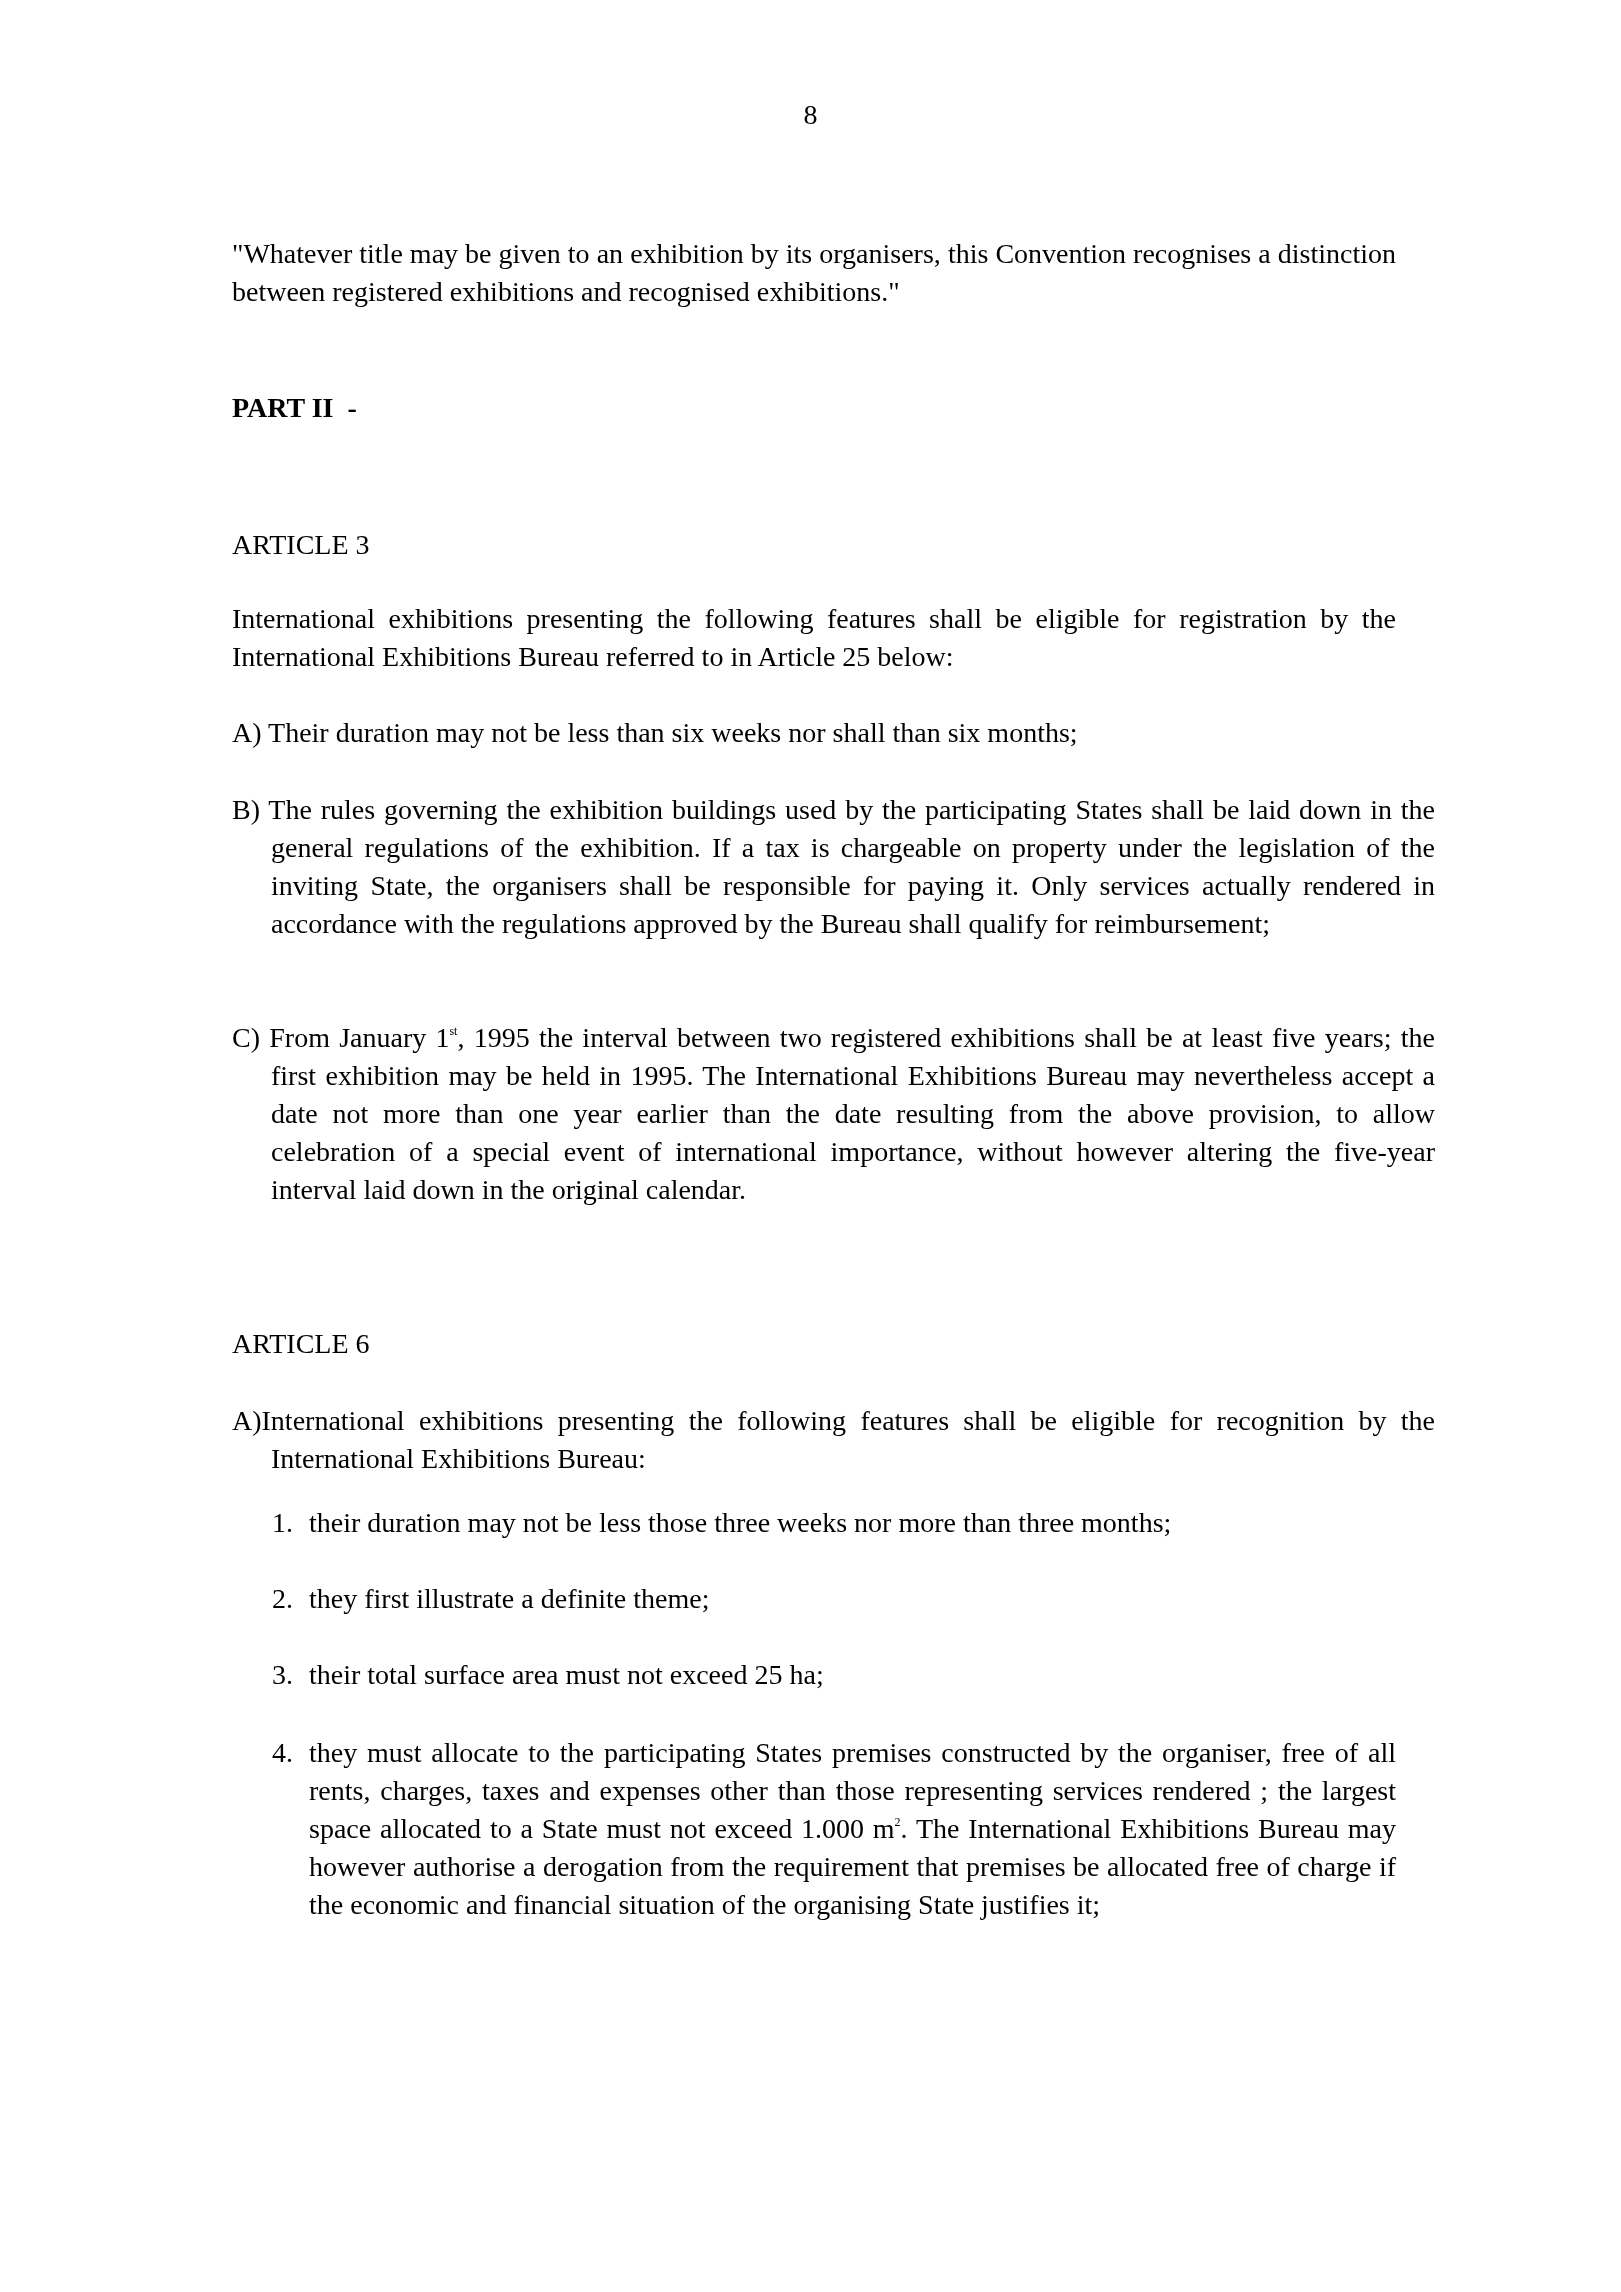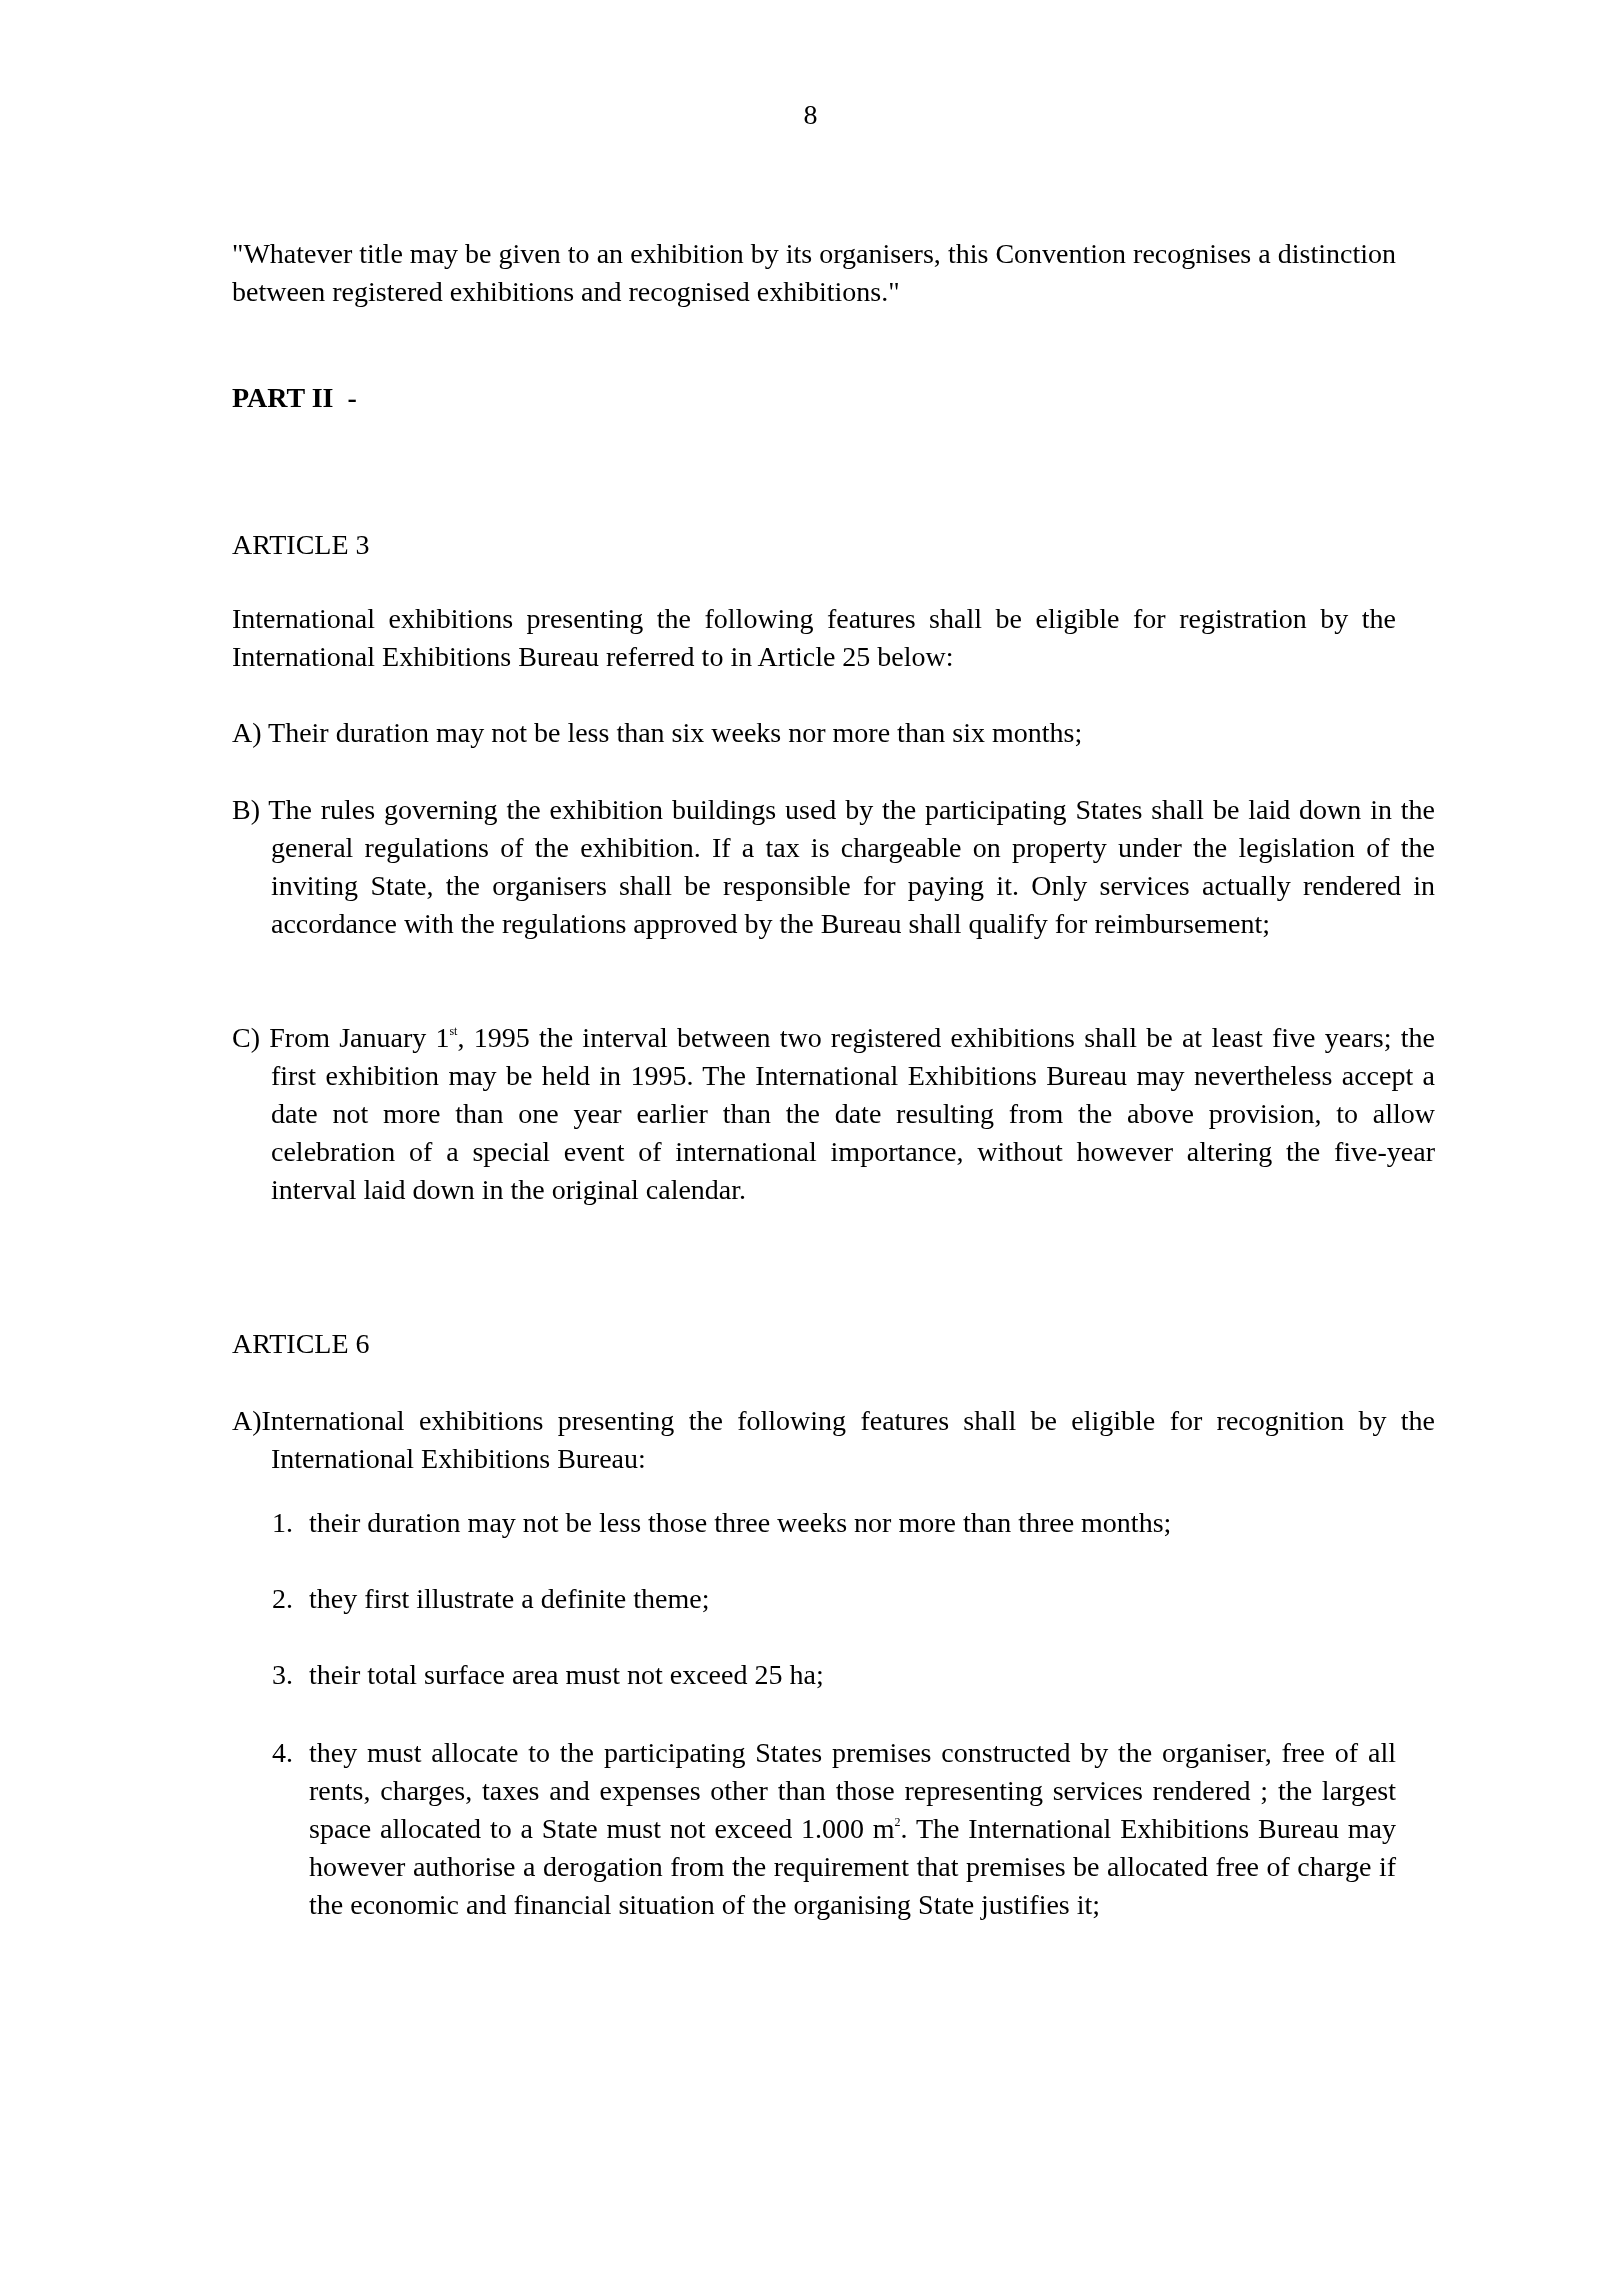--- a/index.html
+++ b/index.html
@@ -36,7 +36,7 @@
   <p>"Whatever title may be given to an exhibition by its organisers, this Convention recognises a distinction between registered exhibitions and recognised exhibitions."</p>
 </div>
 
-<div class="col part-heading" style="top:379px;">
+<div class="col part-heading" style="top:389px;">
   <div class="part-label">PART II  -</div>
 </div>
 

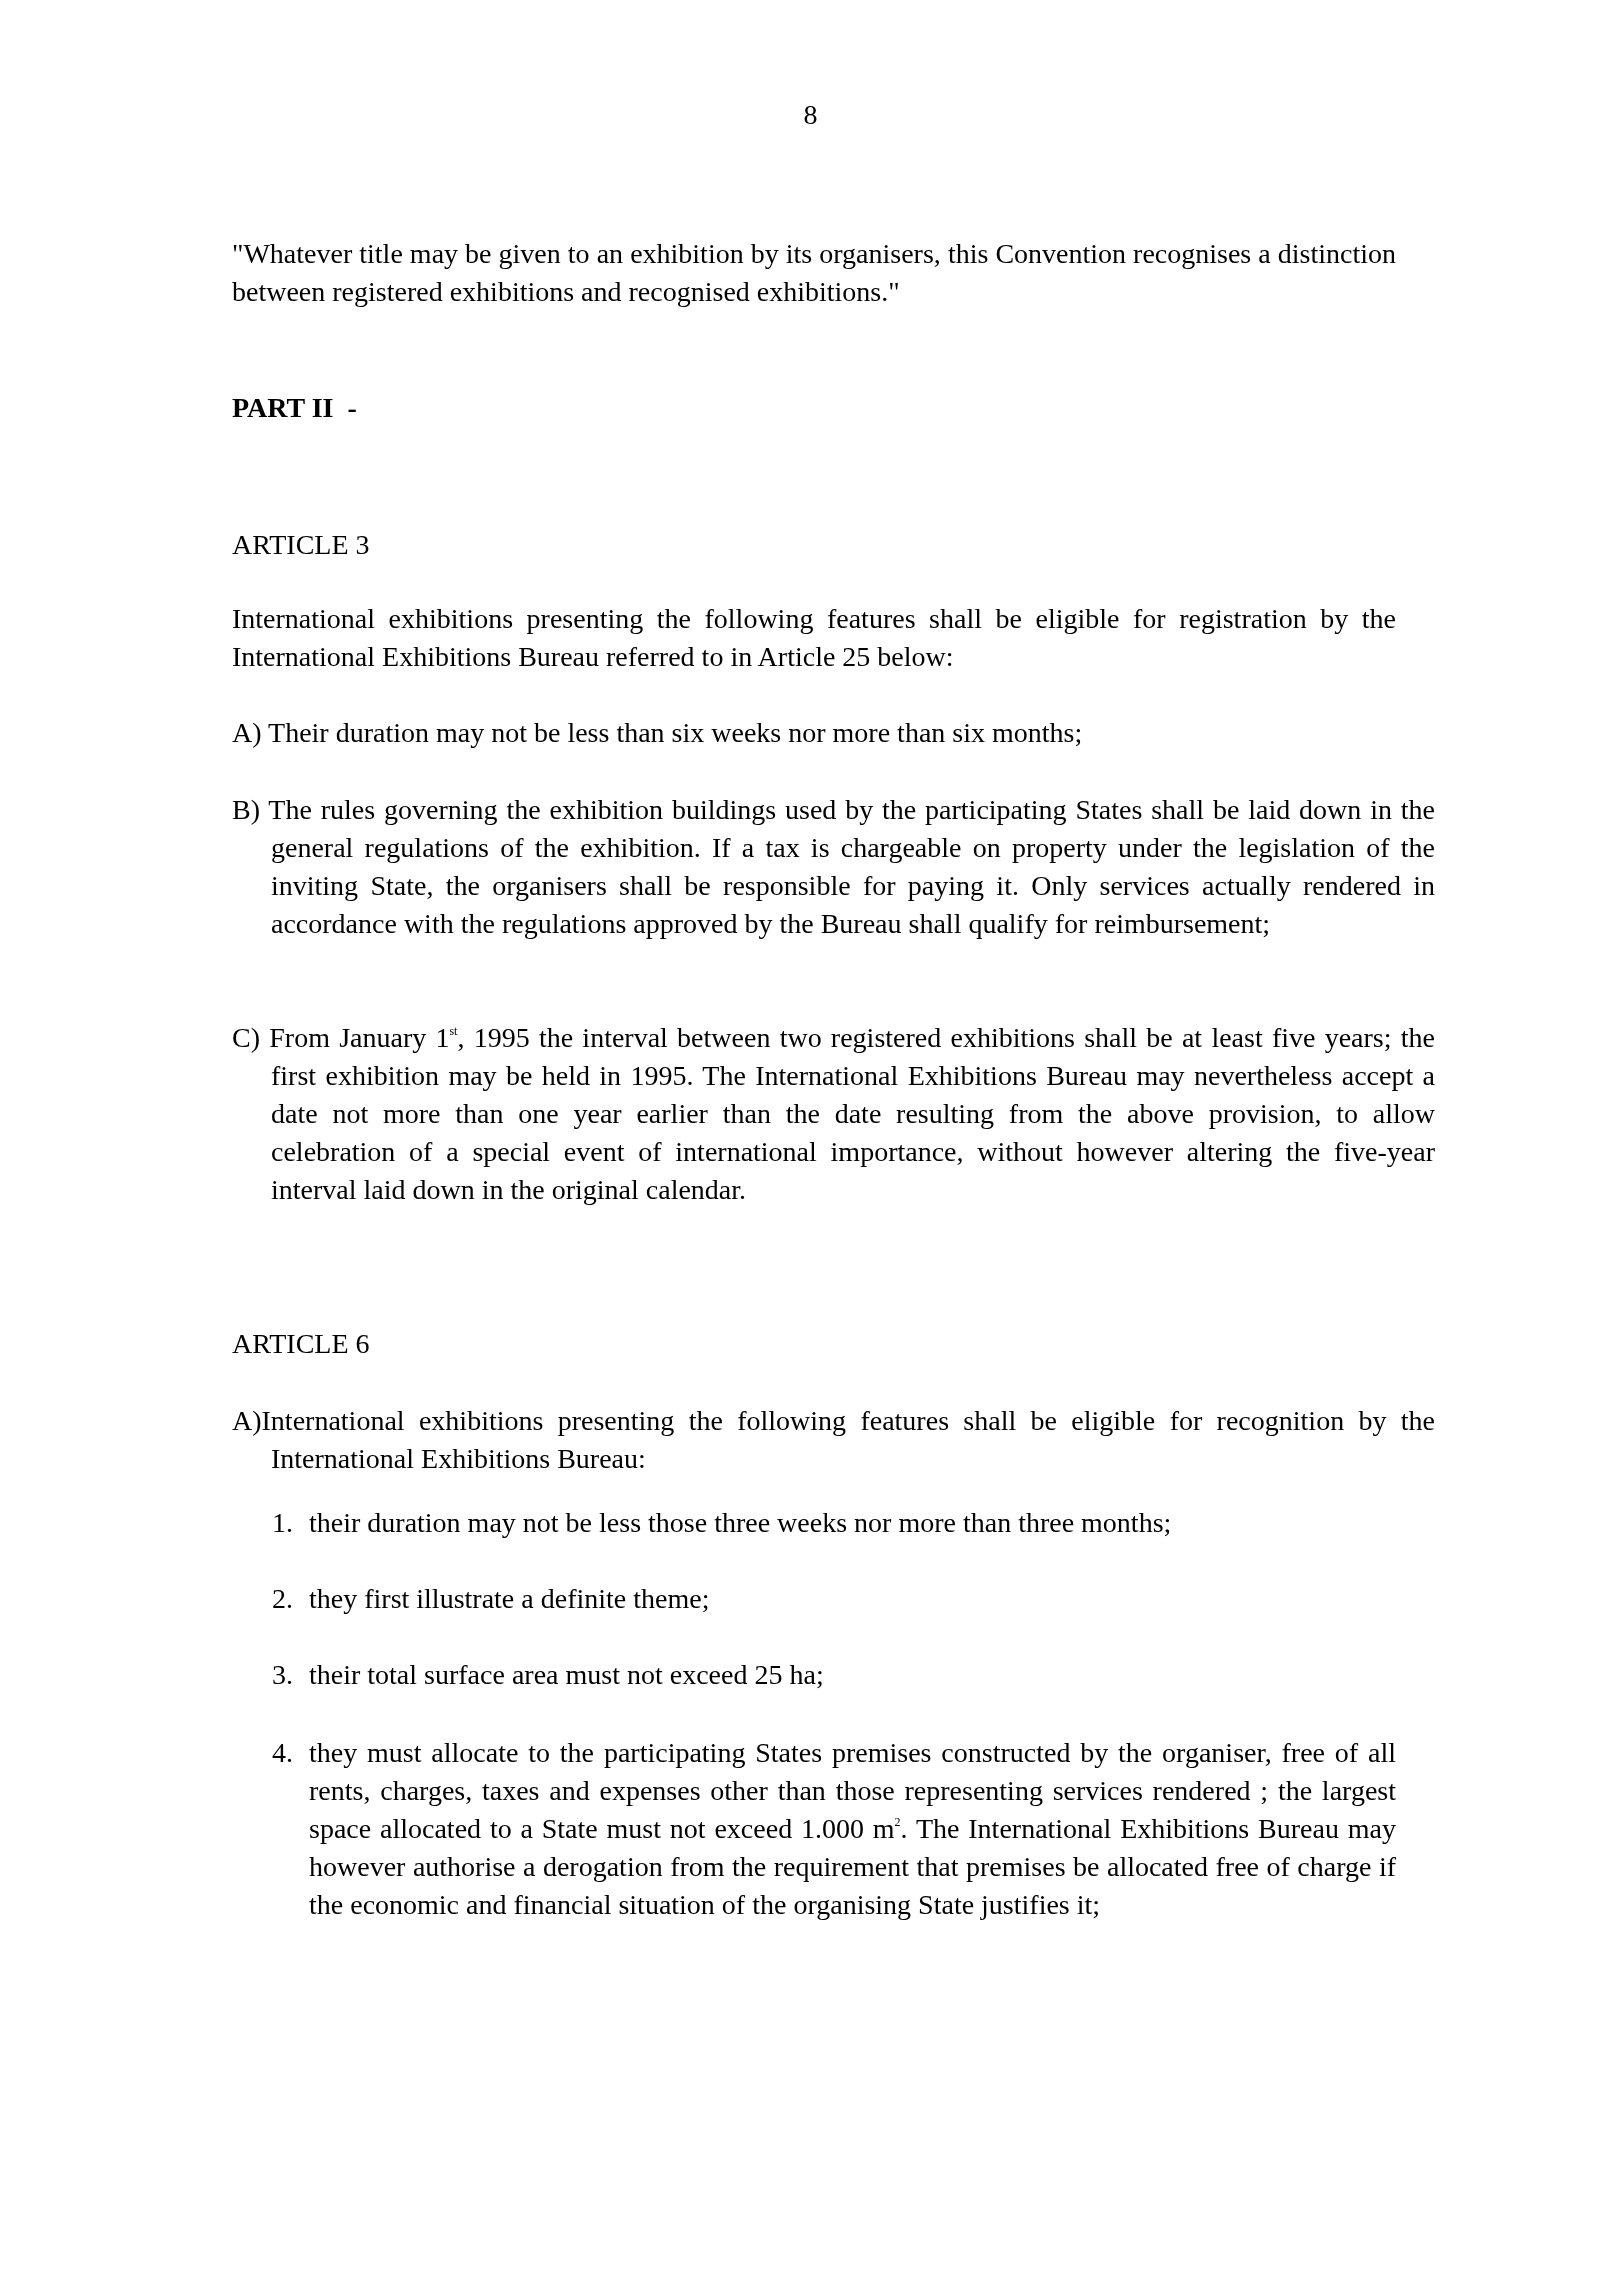--- a/index.html
+++ b/index.html
@@ -49,7 +49,7 @@
 </div>
 
 <div class="col just hang" style="top:714px;">
-  <p><span>A)</span> <span>Their duration may not be less than six weeks nor more than six months;</span></p>
+  <p><span>A)</span> <span>Their duration may not be less than six weeks nor shall than six months;</span></p>
 </div>
 
 <div class="col just hang" style="top:791px;">

